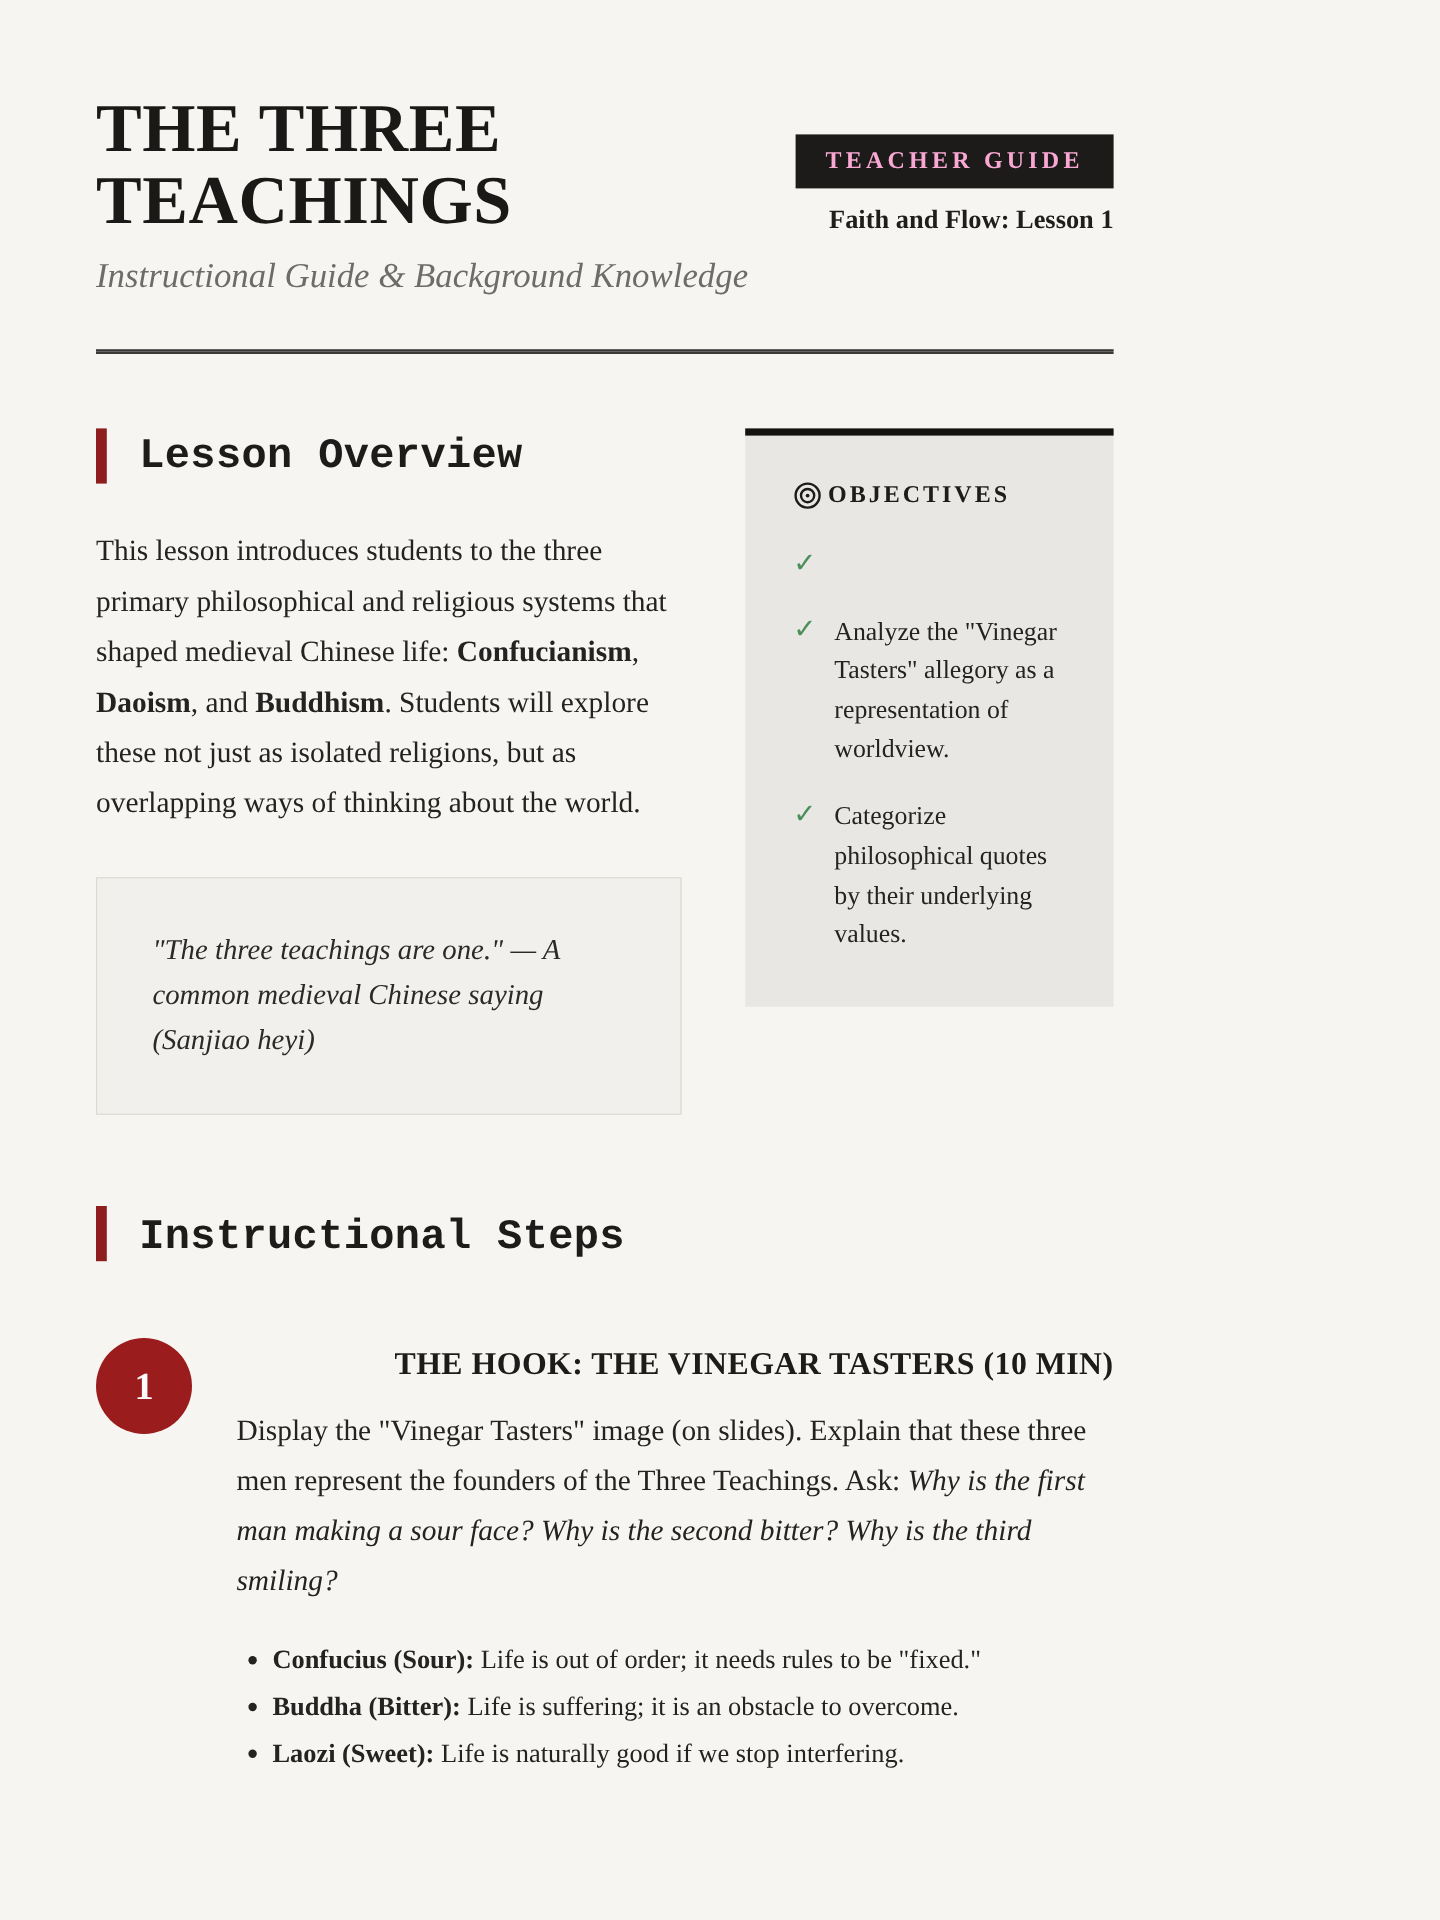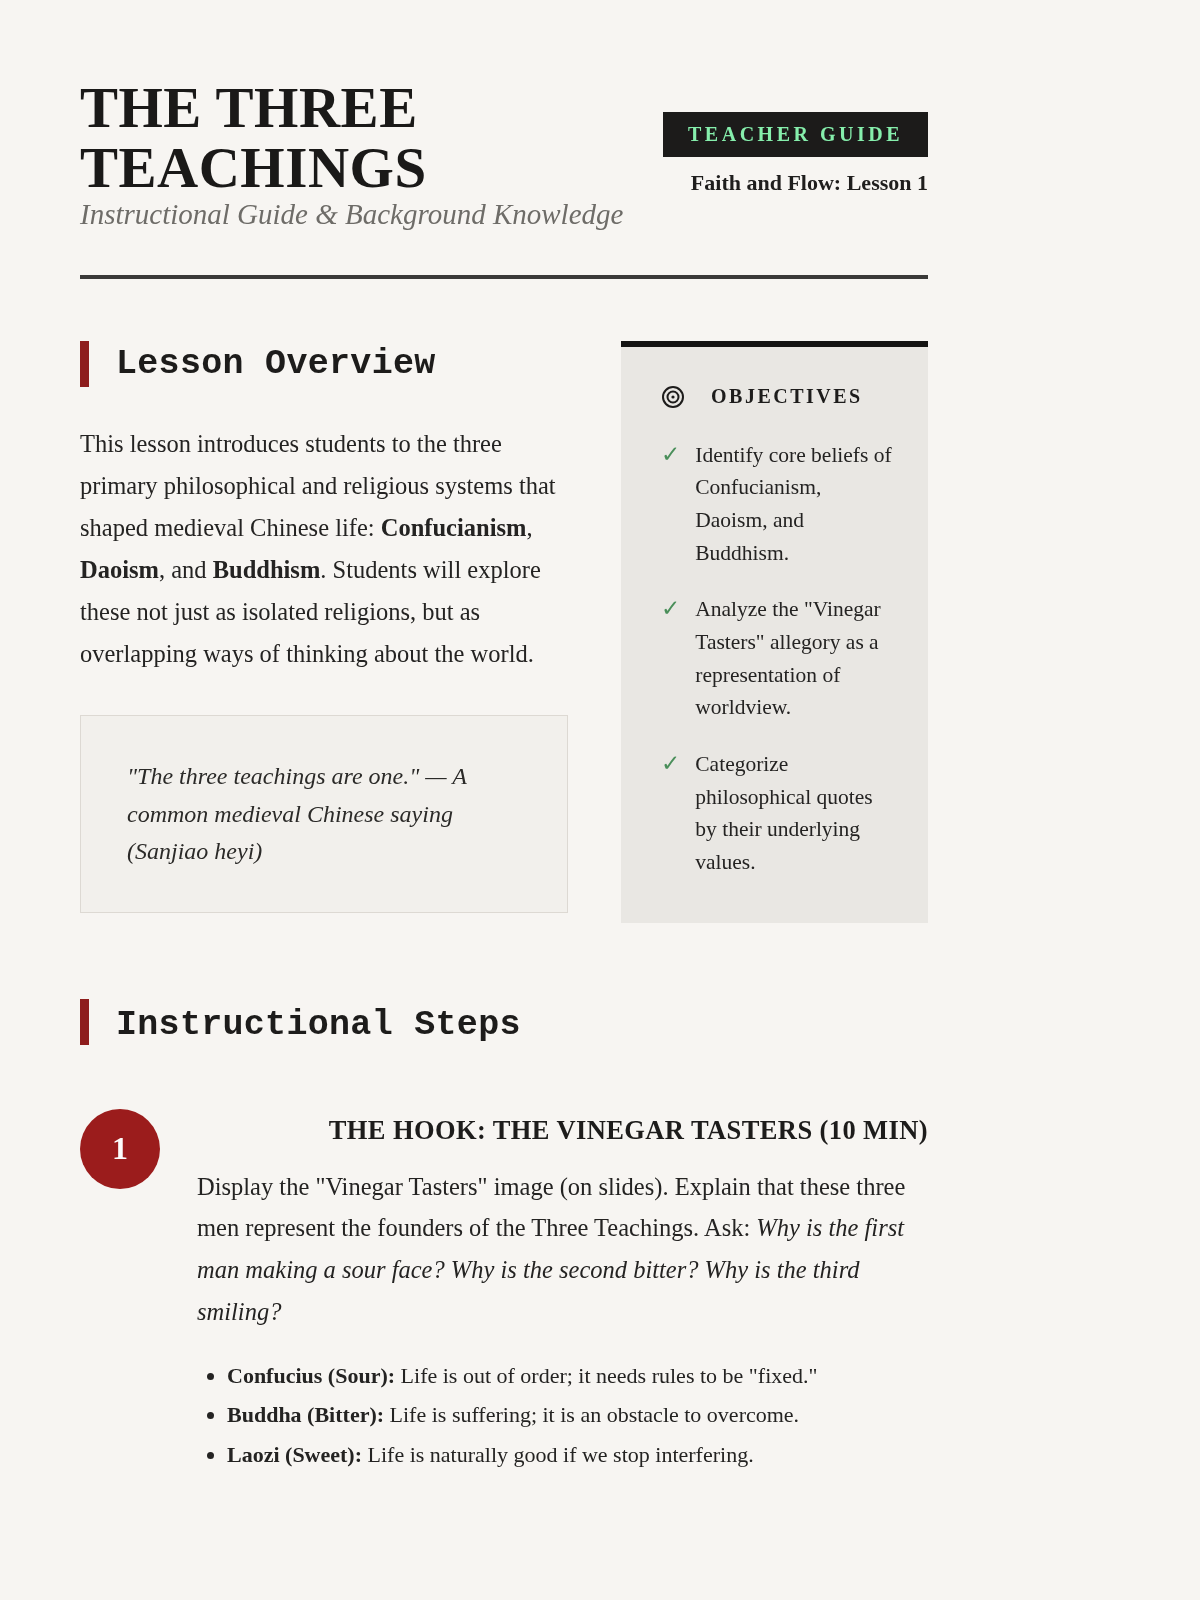--- a/index.html
+++ b/index.html
@@ -22,7 +22,7 @@
   }
   .header-right { text-align: right; padding-top: 34px; flex-shrink: 0; }
   .badge {
-    display: inline-block; background: #1c1b1a; color: #86efac;
+    display: inline-block; background: #1c1b1a; color: #f9a8d4;
     font-size: 20px; font-weight: 700; letter-spacing: 3.5px;
     padding: 11px 25px;
   }

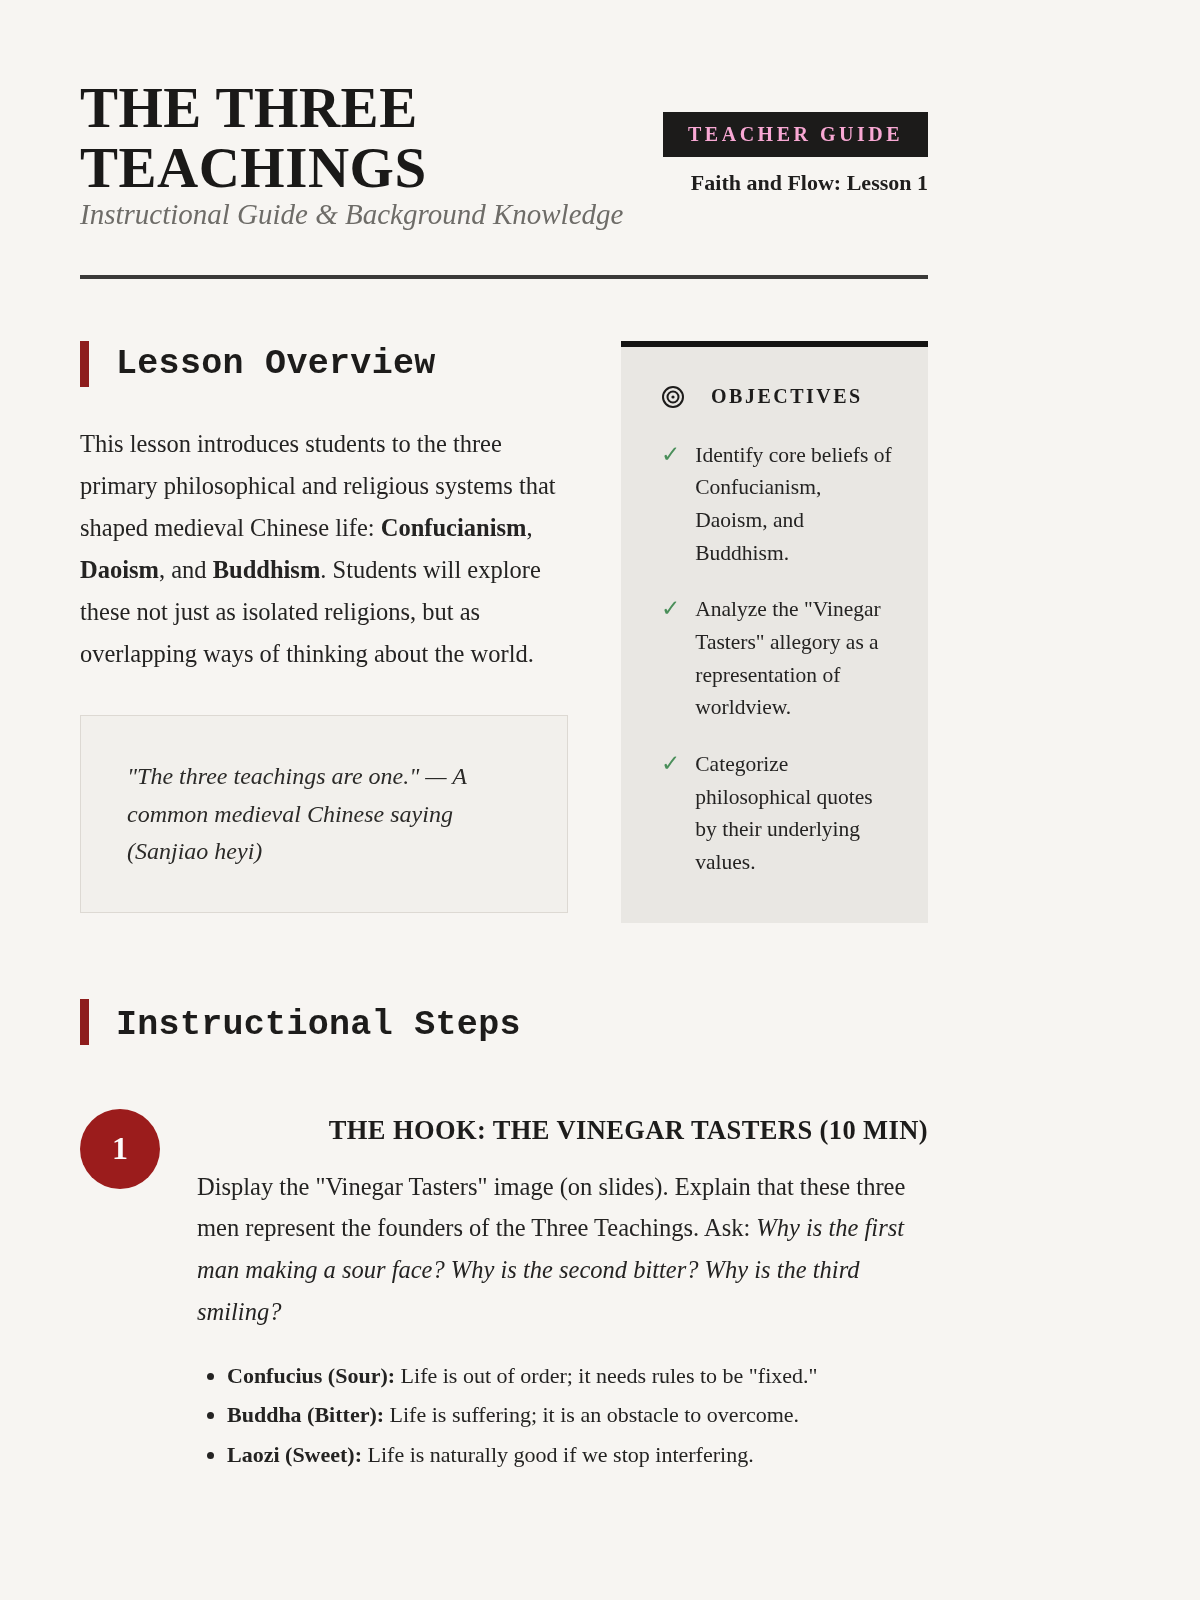--- a/index.html
+++ b/index.html
@@ -18,7 +18,7 @@
     color: #19181 7; color: #1a1918; line-height: 1.05;
   }
   .subtitle {
-    font-size: 29px; font-style: italic; color: #6e6c68;
+    margin-top: 16px; font-size: 29px; font-style: italic; color: #6e6c68;
   }
   .header-right { text-align: right; padding-top: 34px; flex-shrink: 0; }
   .badge {

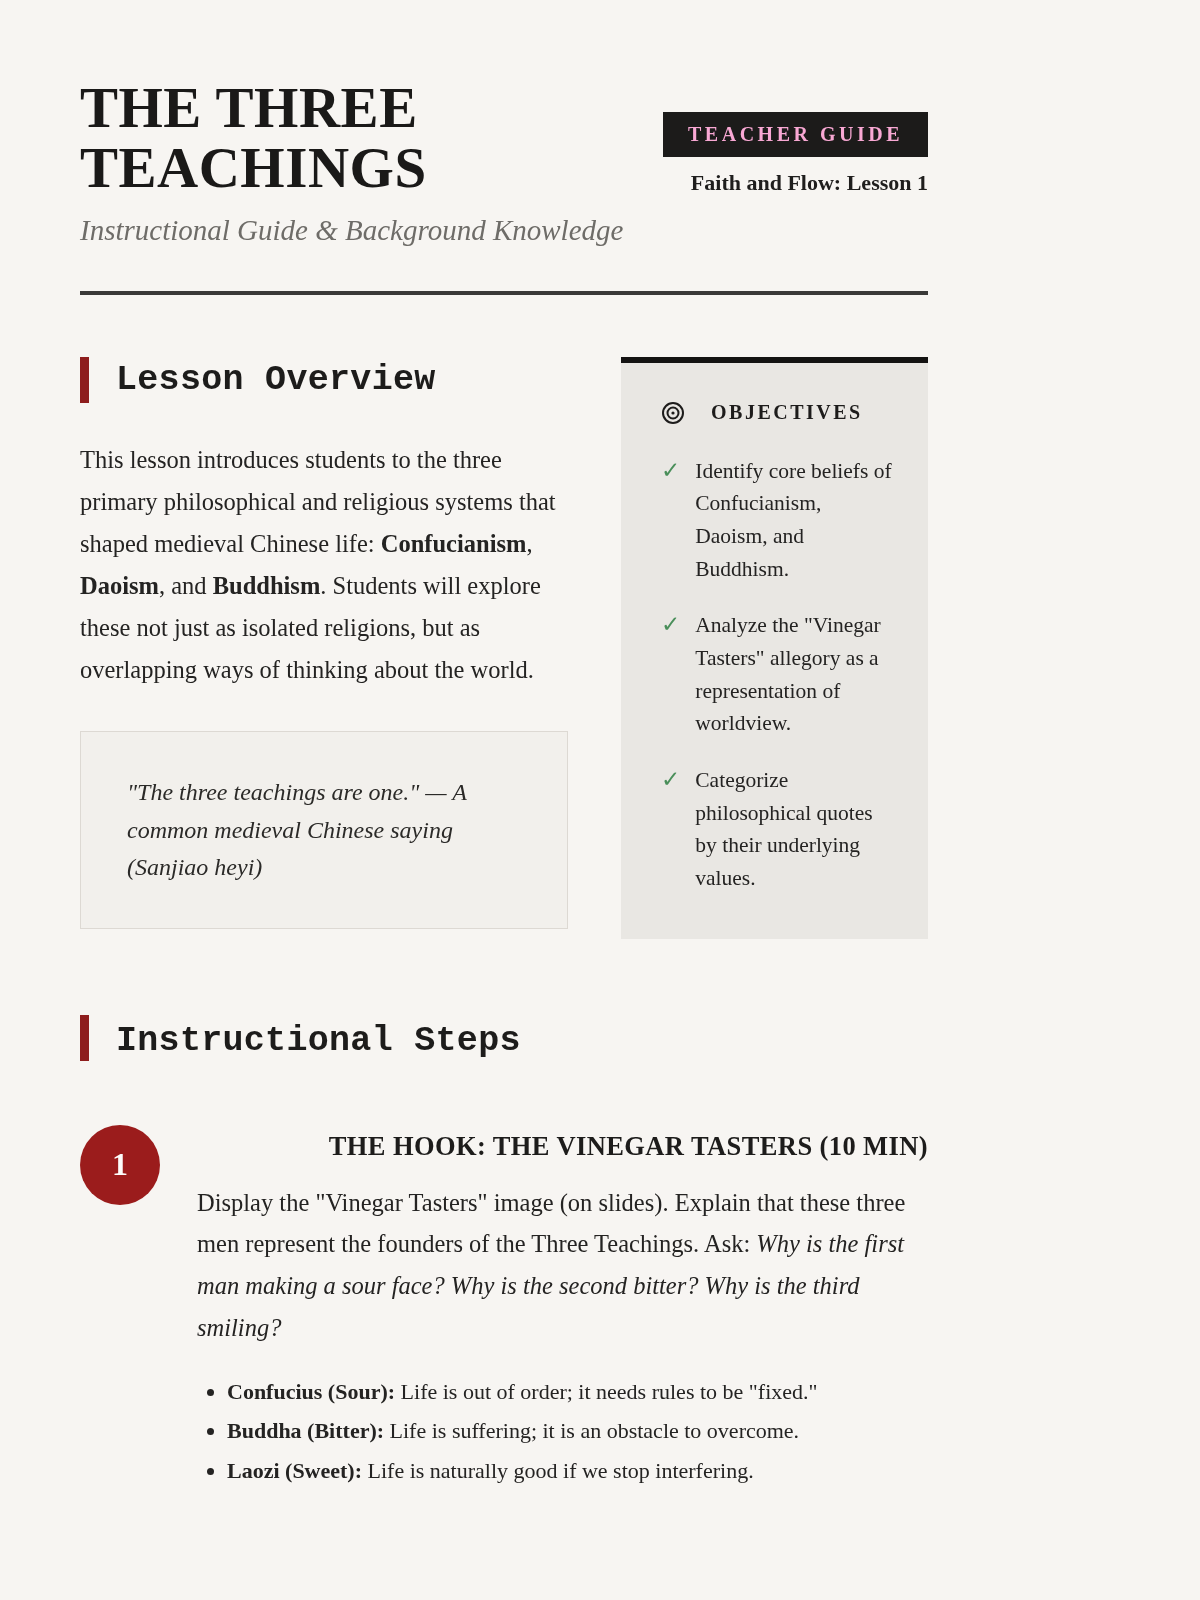--- a/index.html
+++ b/index.html
@@ -56,7 +56,7 @@
     padding: 38px 32px 44px 40px;
     align-self: flex-start;
   }
-  .sidebar-heading { display: flex; align-items: center; gap: 26px; }
+  .sidebar-heading { display: flex; align-items: center; gap: 5px; }
   .target-icon { display: inline-flex; width: 24px; height: 24px; }
   .objectives-heading-text {
     font-size: 20px; font-weight: 700; letter-spacing: 2.5px; color: #1d1c1b;

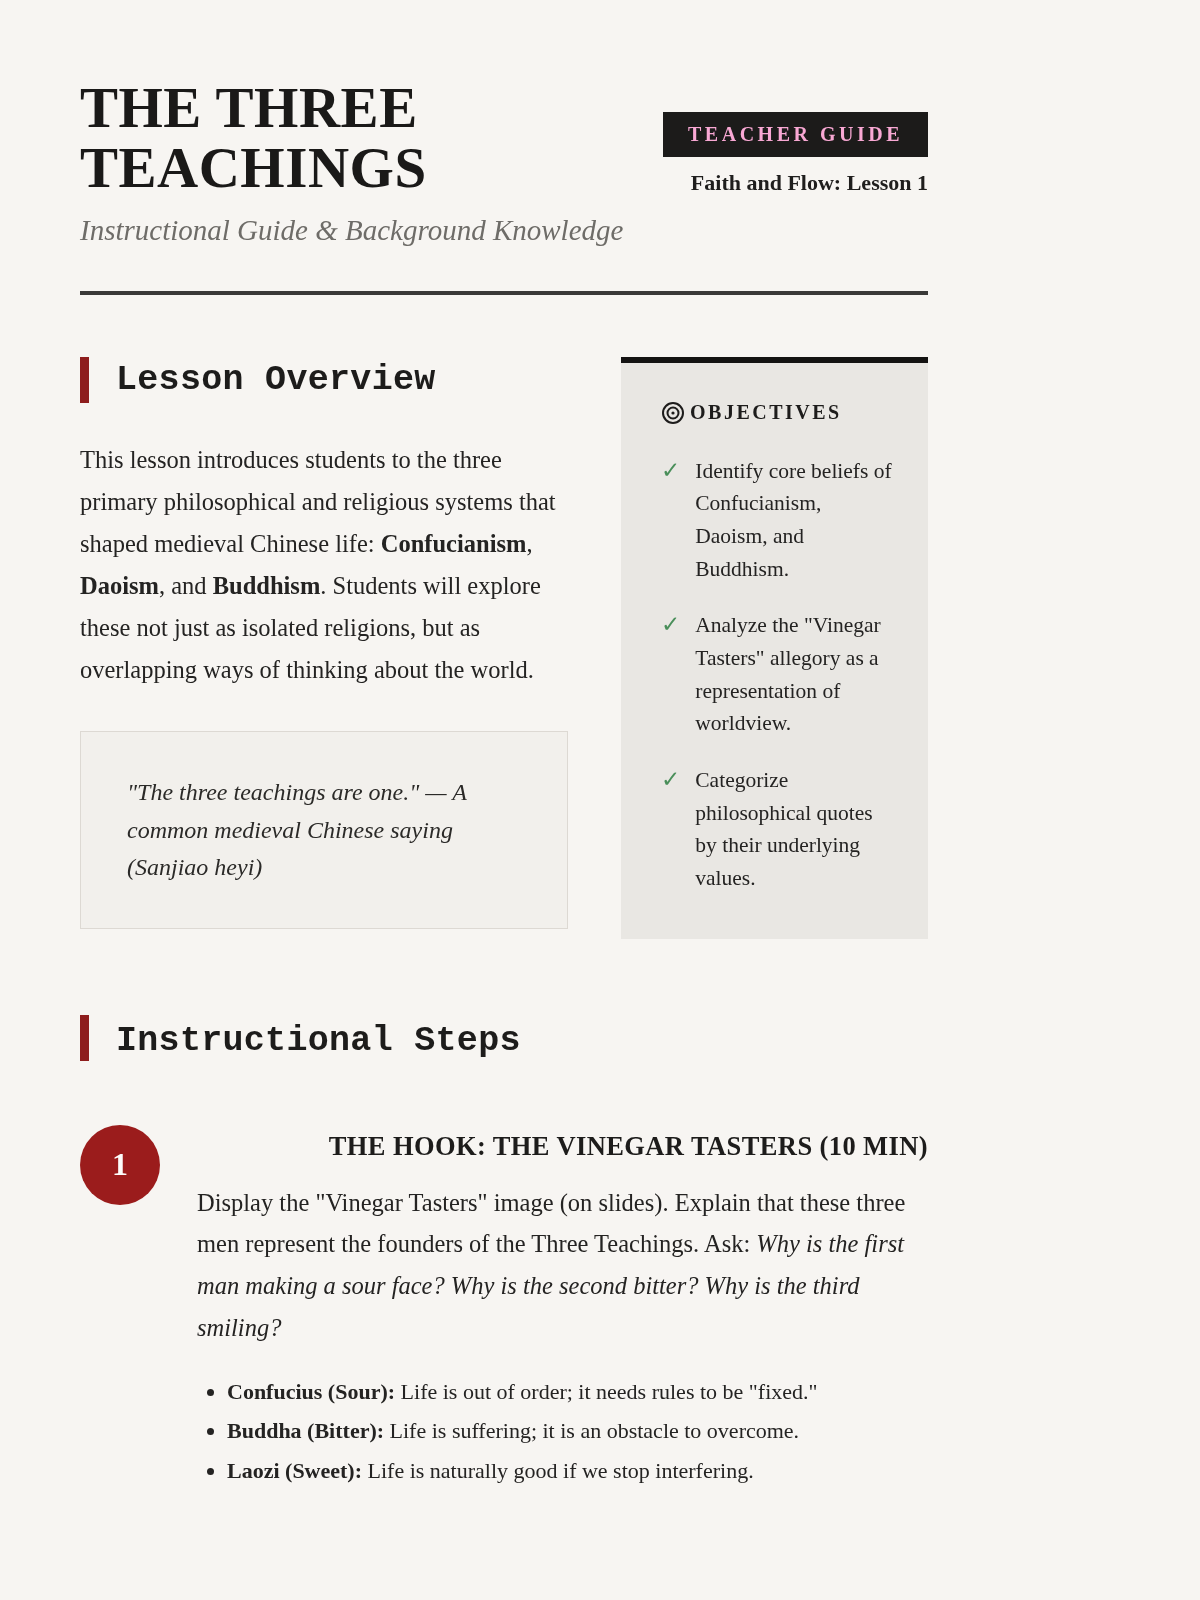--- a/index.html
+++ b/index.html
@@ -131,7 +131,6 @@
       <ul class="objectives-list">
         <li class="objective-item">
           <span class="check">✓</span>
-          <span class="objective-text">Identify core beliefs of Confucianism, Daoism, and Buddhism.</span>
         </li>
         <li class="objective-item">
           <span class="check">✓</span>

